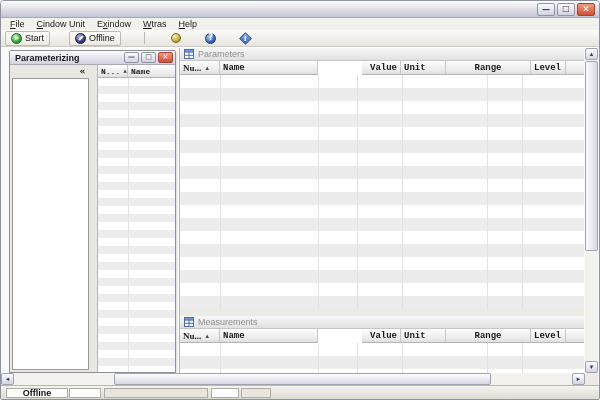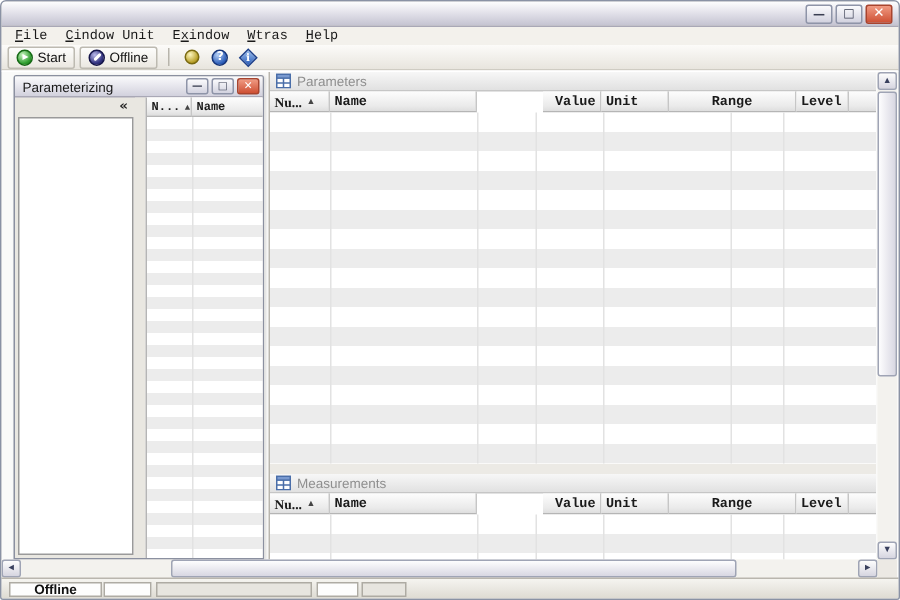--- a/index.html
+++ b/index.html
@@ -15,7 +15,7 @@
   .tb-btn.close span{font-size:9px;}
   
   .menubar{height:12px;flex:0 0 12px;display:flex;align-items:center;background:#f3f1ec;padding-left:3px;font-size:9px;color:#1a1a1a;}
-  .menu-item{padding:0 6px;line-height:12px;font-family:Liberation Mono, monospace;}
+  .menu-item{padding:0 6px;line-height:12px;}
   .accel{text-decoration:underline;}
   
   .toolbar{height:17px;flex:0 0 17px;display:flex;align-items:center;background:linear-gradient(180deg,#fcfbf9,#e8e5de);border-bottom:1px solid #cfccc3;padding-left:4px;gap:3px;}

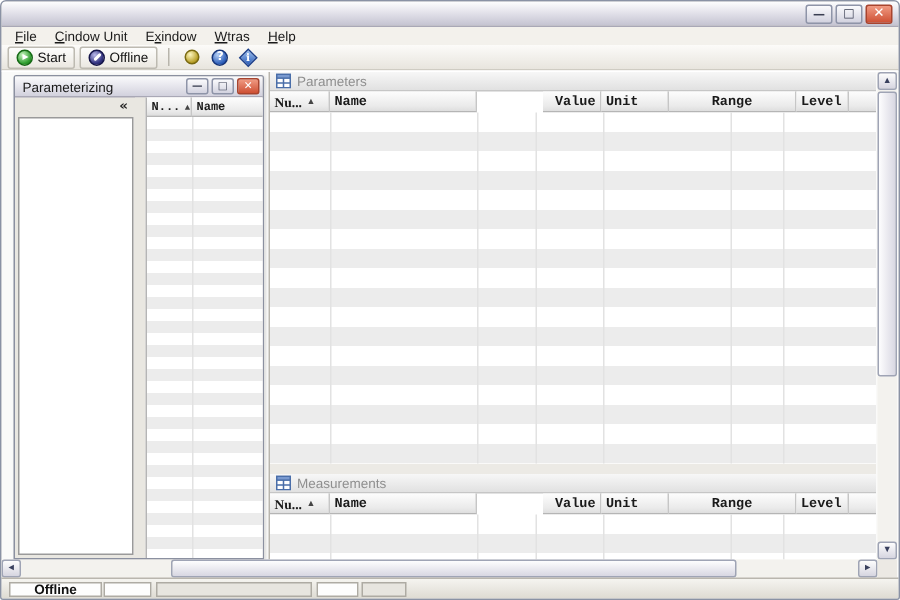--- a/index.html
+++ b/index.html
@@ -18,7 +18,7 @@
   .menu-item{padding:0 6px;line-height:12px;}
   .accel{text-decoration:underline;}
   
-  .toolbar{height:17px;flex:0 0 17px;display:flex;align-items:center;background:linear-gradient(180deg,#fcfbf9,#e8e5de);border-bottom:1px solid #cfccc3;padding-left:4px;gap:3px;}
+  .toolbar{height:17px;flex:0 0 17px;display:flex;align-items:center;background:linear-gradient(180deg,#fcfbf9,#e8e5de);border-bottom:1px solid #cfccc3;padding-left:4px;gap:19px;}
   .tool-btn{display:inline-flex;align-items:center;gap:3px;border:1px solid #bdbab1;border-radius:2px;background:linear-gradient(180deg,#fdfdfc,#ebe8e1);height:15px;padding:0 5px;font-size:9px;color:#111;}
   .icon-btn{display:inline-flex;align-items:center;justify-content:center;width:16px;height:15px;}
   .tsep{width:1px;height:12px;background:#b8b5ac;margin:0 4px;}

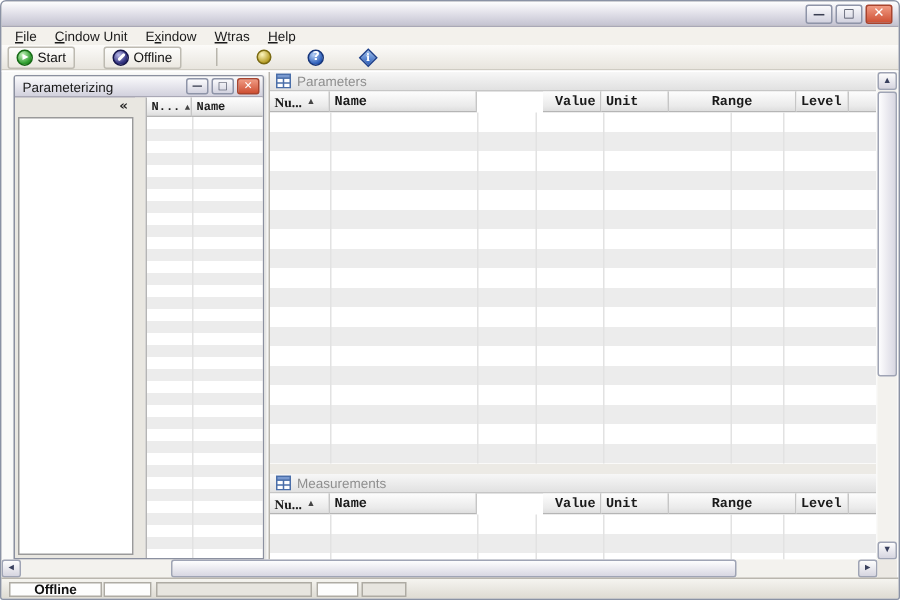--- a/index.html
+++ b/index.html
@@ -37,7 +37,7 @@
   
   .pwin{position:absolute;left:8px;top:2px;width:167px;bottom:12px;border:1px solid #8b90a0;border-radius:2px 2px 0 0;background:#e9e7e1;display:flex;flex-direction:column;box-shadow:1px 1px 2px rgba(0,0,0,0.12);}
   .pwin-title{height:14px;flex:0 0 14px;background:linear-gradient(180deg,#fafafc,#d2d1dd);border-bottom:1px solid #a9a8b6;display:flex;align-items:center;padding:0 2px 0 5px;gap:2px;}
-  .pwin-title .txt{flex:1;font-weight:normal;font-size:9px;color:#1a1a1a;}
+  .pwin-title .txt{flex:1;font-weight:bold;font-size:9px;color:#1a1a1a;}
   .pw-btn{width:15px;height:11px;border:1px solid #8e94a8;border-radius:2px;background:linear-gradient(180deg,#fbfbfd,#d2d2df);display:flex;align-items:center;justify-content:center;color:#3a3f52;}
   .pw-btn span{font:bold 7px/7px "DejaVu Sans",sans-serif;}
   .pw-btn .g-min{align-self:flex-end;margin-bottom:1px;}

